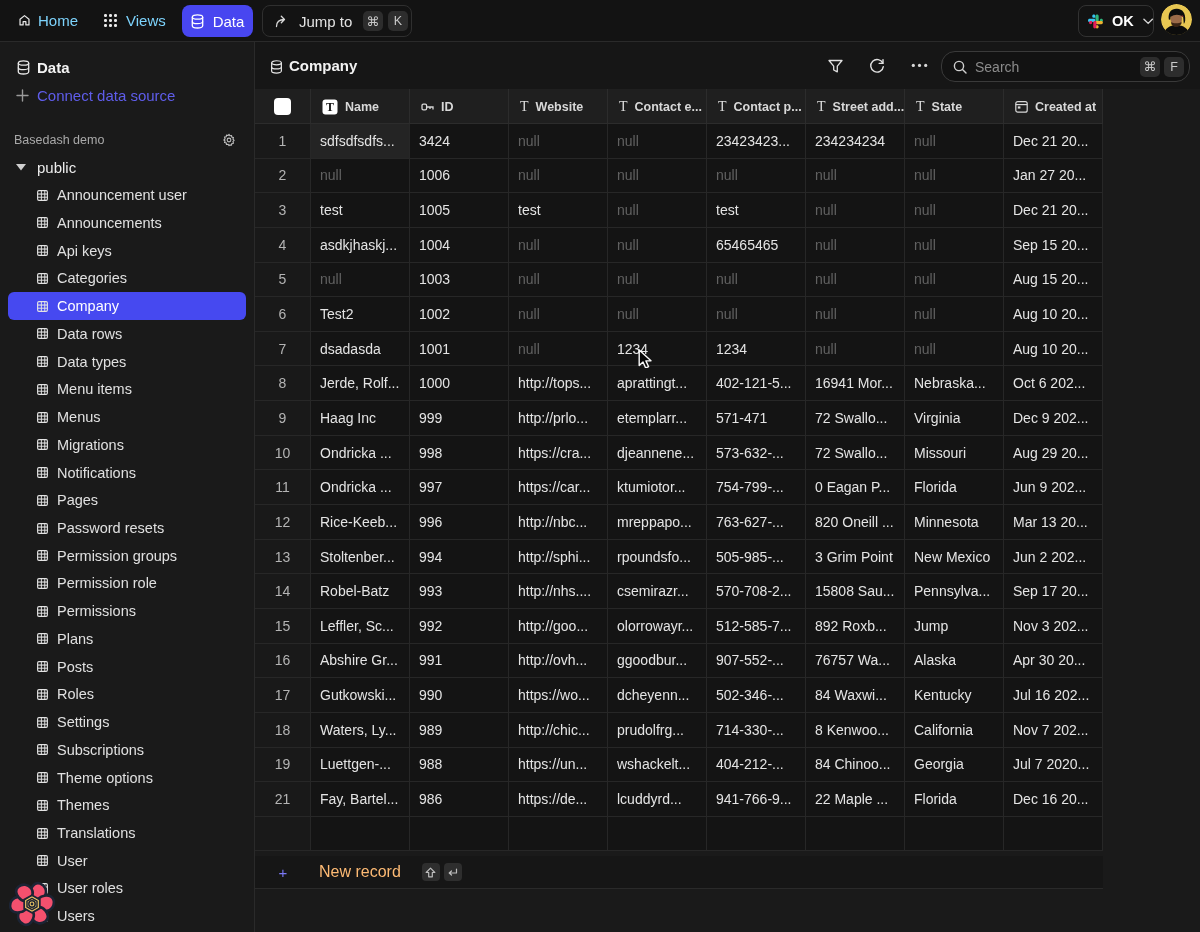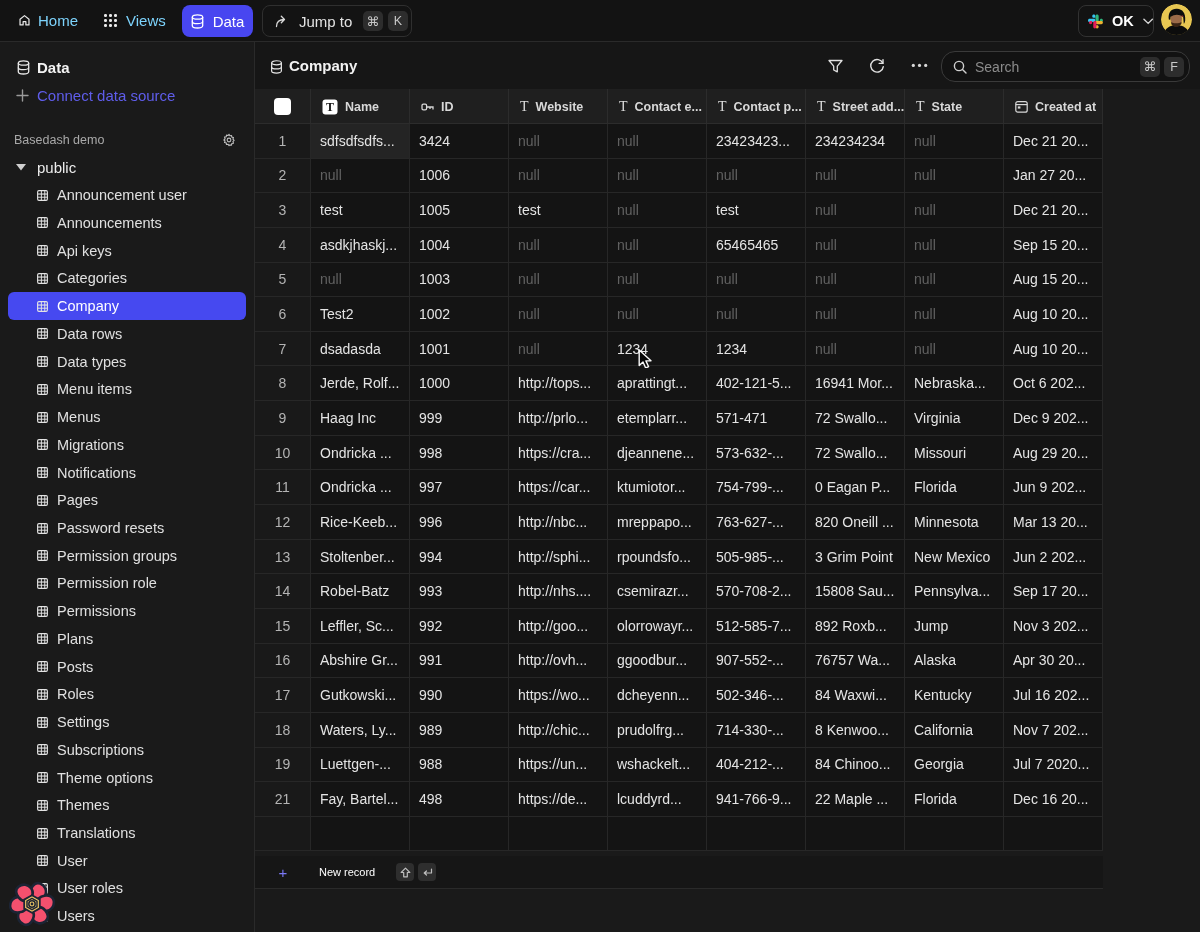--- a/index.html
+++ b/index.html
@@ -737,7 +737,7 @@
 <div class="tr">
         <div class="rn">21</div>
         <div class="c">Fay, Bartel...</div>
-        <div class="c">498</div>
+        <div class="c">986</div>
         <div class="c">https://de...</div>
         <div class="c">lcuddyrd...</div>
         <div class="c">941-766-9...</div>

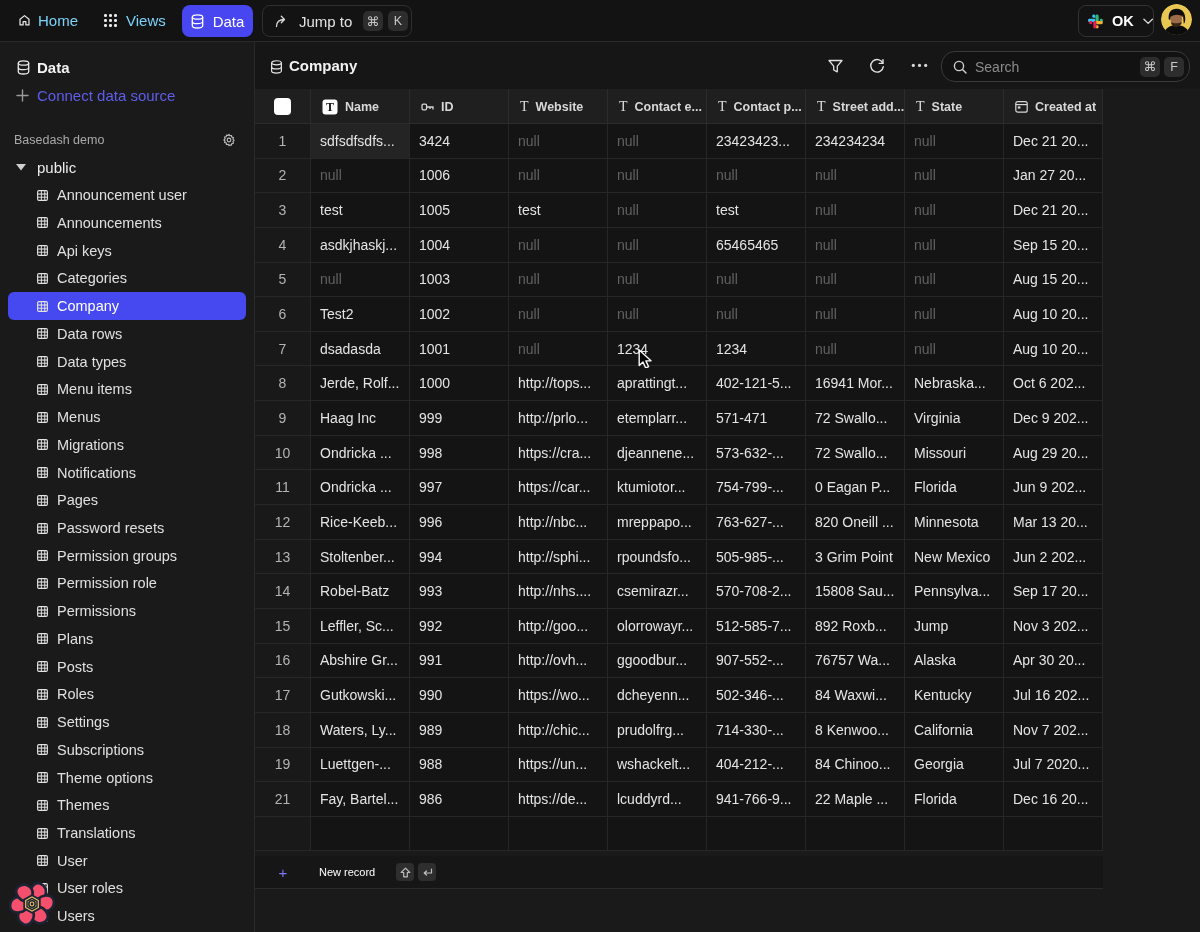--- a/index.html
+++ b/index.html
@@ -69,7 +69,7 @@
   #newrec { position:absolute; left:0; top:814px; width:848px; height:33px;
     background:#161616; border-bottom:1px solid #2a2a2a; display:flex; align-items:center; }
   #newrec .plus { width:56px; text-align:center; color:#7b79f7; font-size:15px; }
-  #newrec .lbl { color:#ffffff; font-size:11px; margin-left:8px; margin-right:21px; }
+  #newrec .lbl { color:#fdba74; font-size:16px; margin-left:8px; margin-right:21px; }
   .mini { display:inline-flex; align-items:center; justify-content:center; width:18px;
     height:18px; background:#2e2e2e; border-radius:4px; margin-right:4px; }
 

